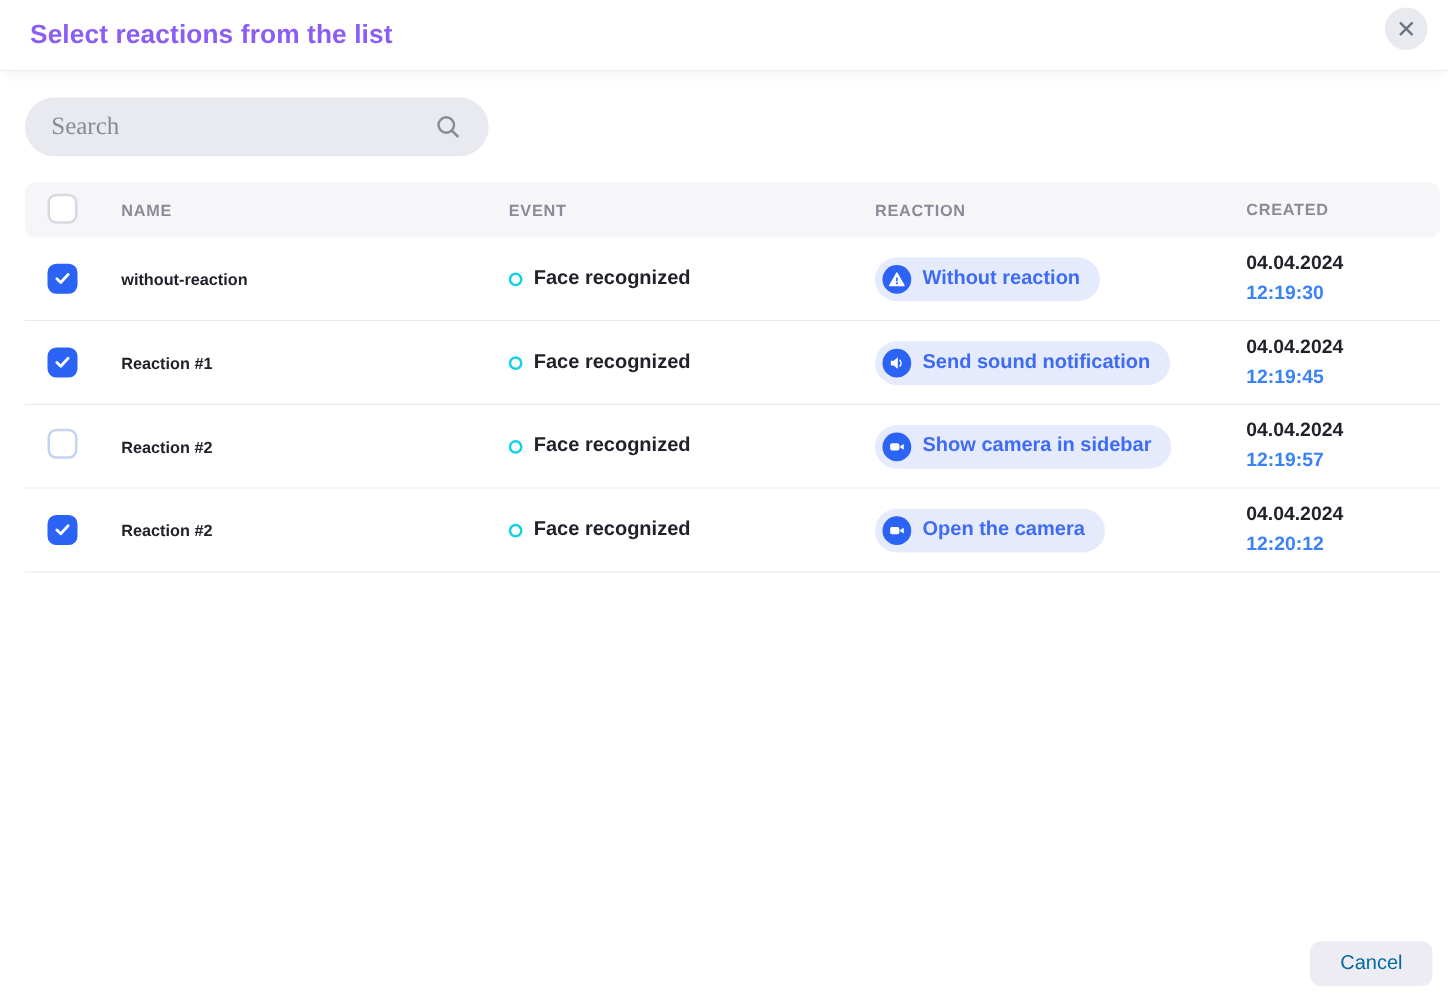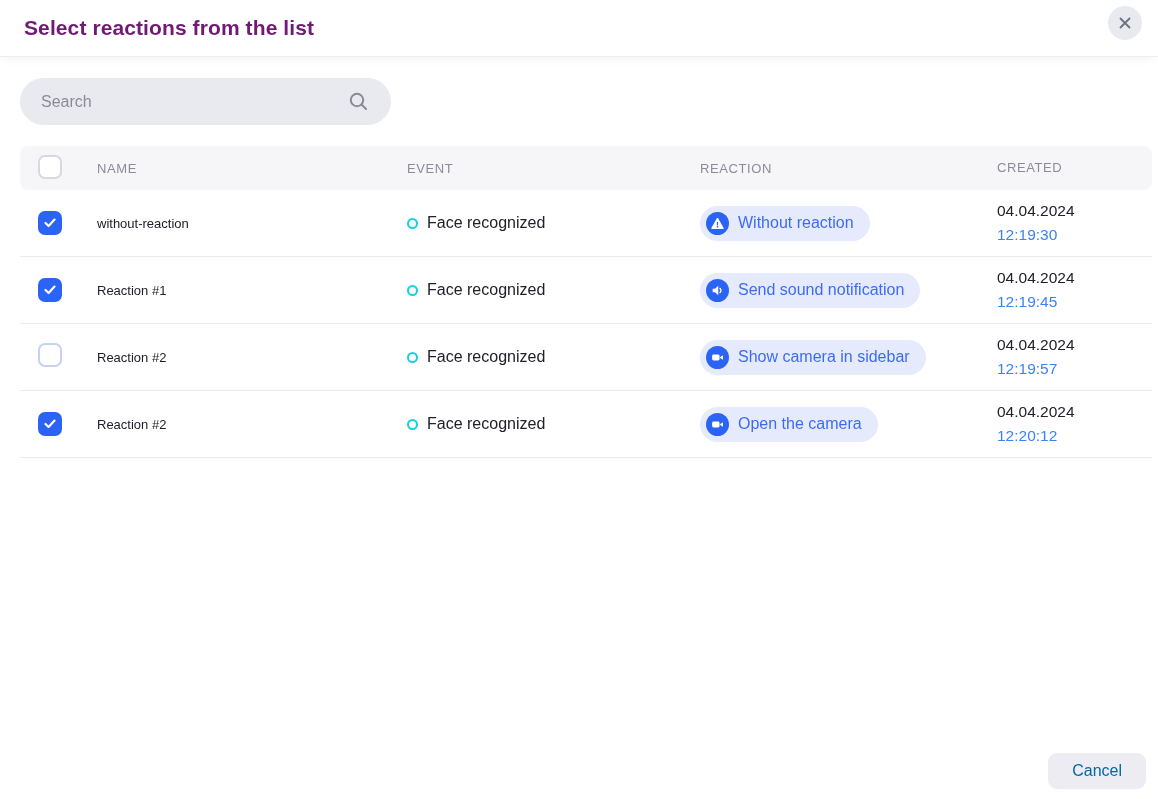--- a/index.html
+++ b/index.html
@@ -24,7 +24,7 @@
   .modal-title {
     font-size: 21px;
     font-weight: bold;
-    color: #701a75;
+    color: #8b5cf6;
     letter-spacing: 0.1px;
   }
   .close-btn {

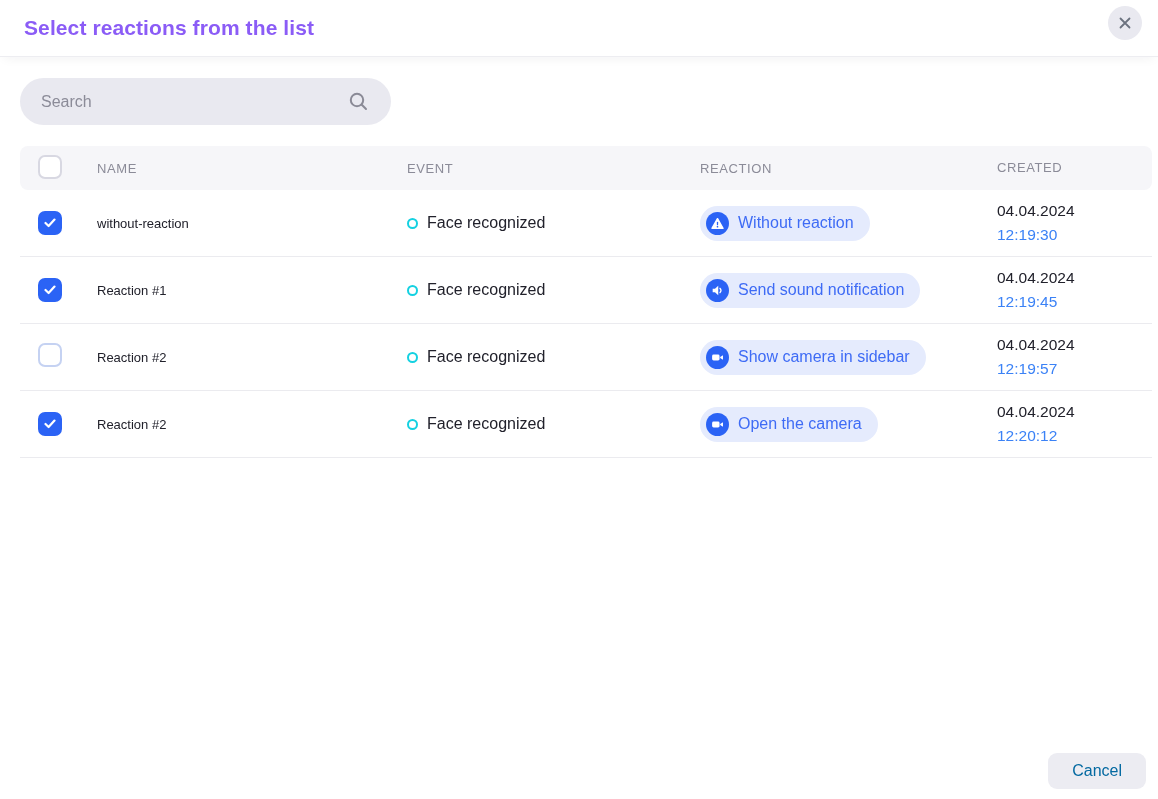--- a/index.html
+++ b/index.html
@@ -57,8 +57,8 @@
     border-radius: 24px;
     background: #e9e9f0;
     padding: 0 56px 0 21px;
-    font-size: 16px;
-    font-family: Liberation Sans, sans-serif;
+    font-size: 20px;
+    font-family: Liberation Serif, serif;
     color: #21212b;
   }
   .search-input::placeholder { color: #8b8b98; }

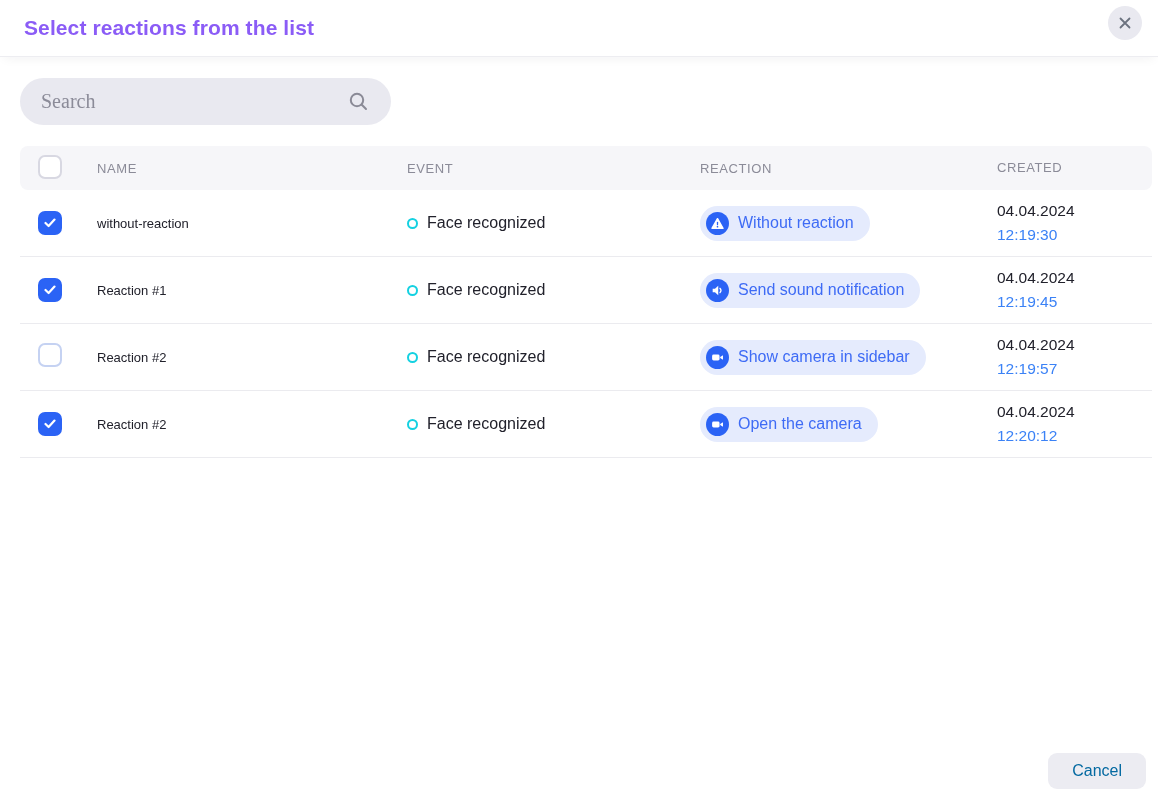--- a/index.html
+++ b/index.html
@@ -93,7 +93,7 @@
     border-bottom: 1px solid #ebebef;
     background: #ffffff;
   }
-  .cell { padding-left: 19px; }
+  .cell { padding-left: 19px; font-weight: bold; }
   .col-check { padding-left: 18px; }
   .col-name { font-size: 13px; }
   .thead .col-name, .thead .col-event, .thead .col-reaction, .thead .col-created { font-size: 13px; }

